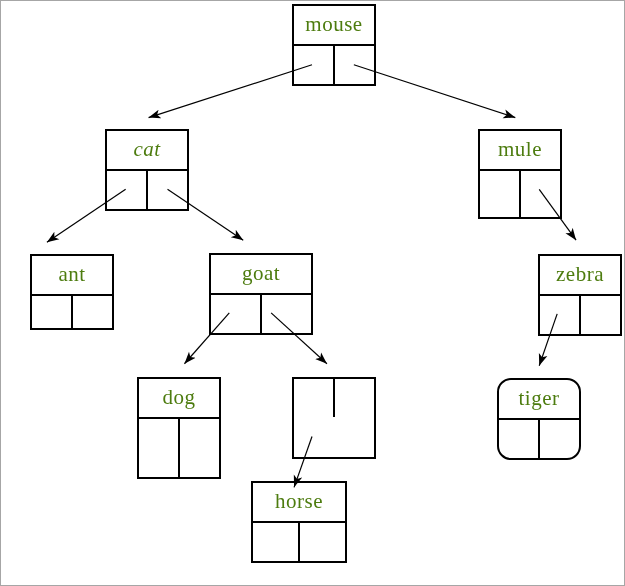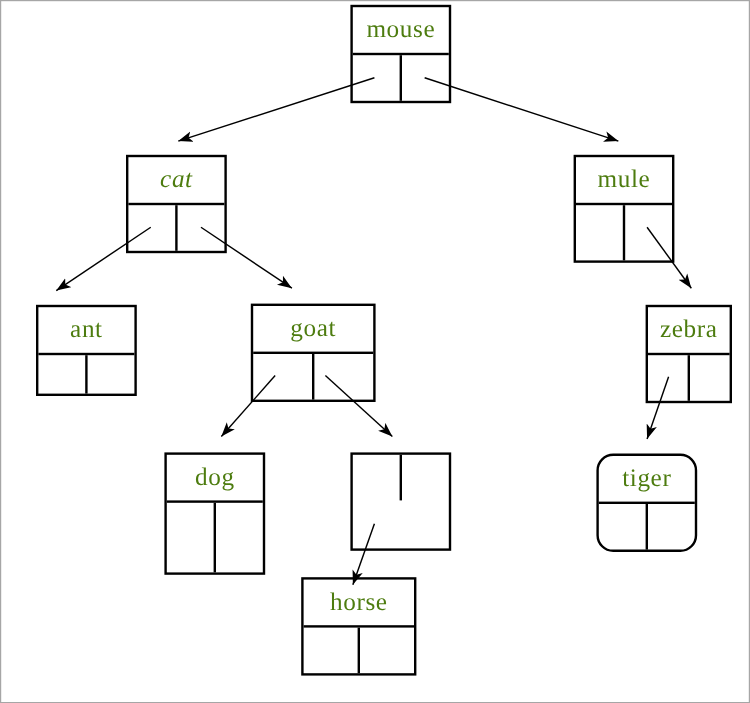--- a/index.html
+++ b/index.html
@@ -99,7 +99,7 @@
           <div class="cell right"></div>
         </div>
       </div>
-      <div class="node" style="left: 537px; top: 253px; width: 72px; height: 82px;">
+      <div class="node" style="left: 537px; top: 253px; width: 84px; height: 82px;">
         <div class="node-label">zebra</div>
         <div class="node-cells">
           <div class="cell left"></div>

